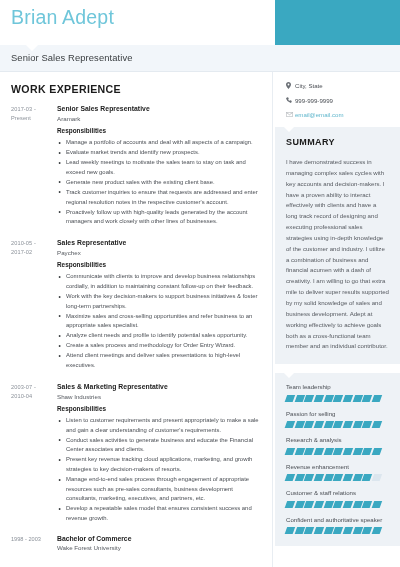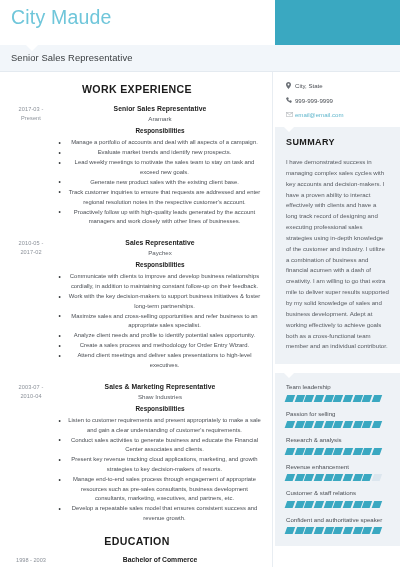--- a/index.html
+++ b/index.html
@@ -141,7 +141,7 @@
 
   <div class="header">
     <div class="header-teal"></div>
-    <div class="name">City Maude</div>
+    <div class="name">Brian Adept</div>
   </div>
 
   <div class="subbar">

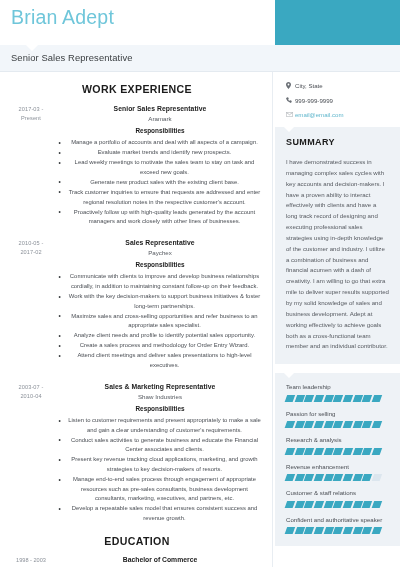--- a/index.html
+++ b/index.html
@@ -40,7 +40,7 @@
 
   
   .body { position: relative; display: flex; height: 495px; }
-  .left { width: 281px; padding: 11px 12px 0 11px; text-align: center; }
+  .left { width: 281px; padding: 11px 12px 0 11px; }
   .right { width: 128px; position: relative; }
   .vdivider {
     position: absolute; left: 272px; top: 0; width: 1px; height: 495px;

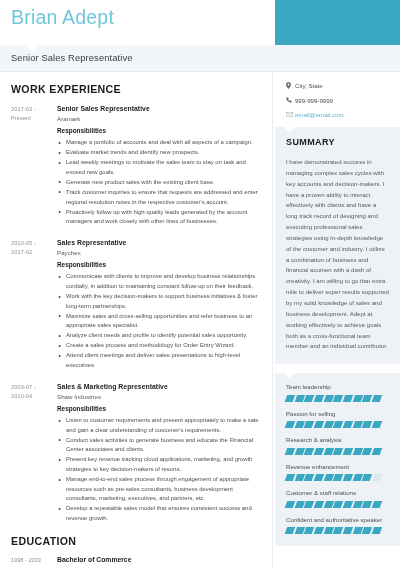--- a/index.html
+++ b/index.html
@@ -215,7 +215,6 @@
         </div>
       </div>
 
-      <h2 class="section section-education">EDUCATION</h2>
 
       <div class="edu-entry">
         <div class="edu-dates">1998 - 2003</div>

